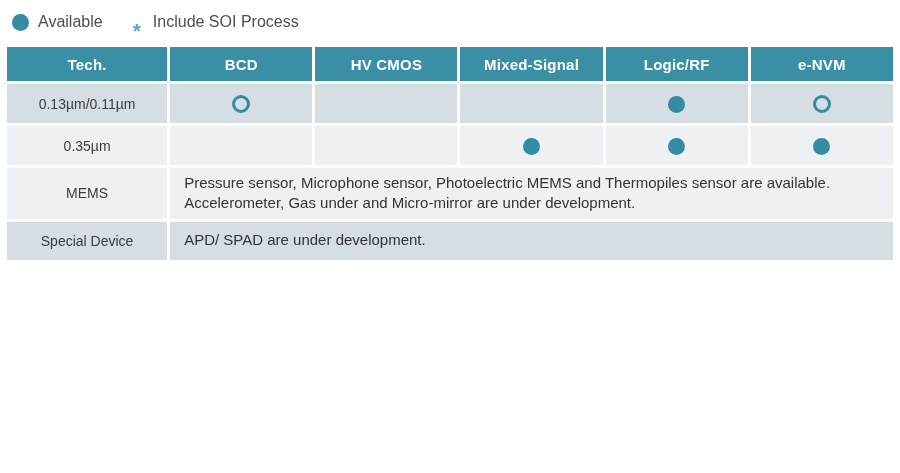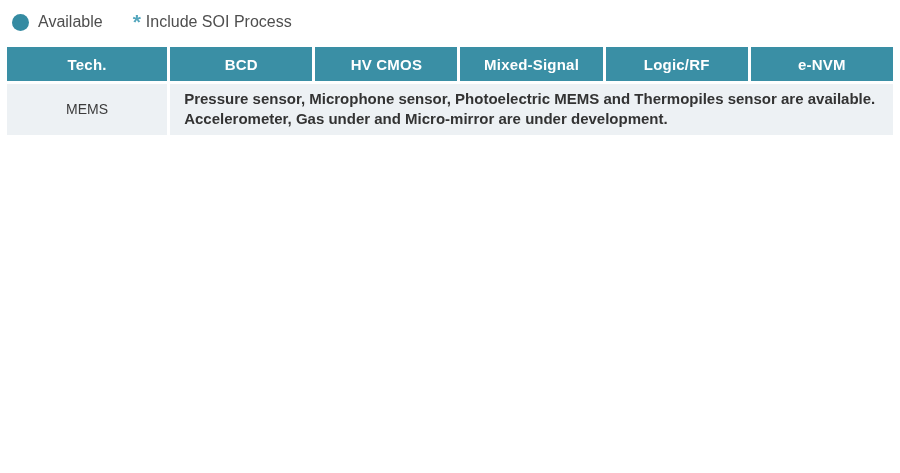--- a/index.html
+++ b/index.html
@@ -27,7 +27,7 @@
     height:44px;
     padding-left:12px;
   }
-  .legend-item{display:flex;align-items:center;}
+  .legend-item{display:flex;align-items:flex-end;}
   .legend-item + .legend-item{margin-left:30px;}
   .legend-label{
     font-size:16px;color:var(--legend-text);

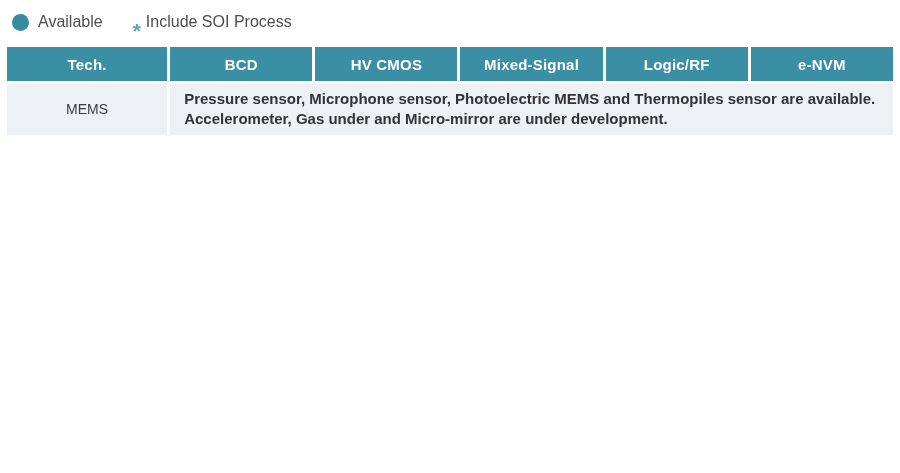--- a/index.html
+++ b/index.html
@@ -34,7 +34,7 @@
     margin-left:9px;
   }
   .legend .star{margin-left:0;}
-  .legend .legend-star-label{margin-left:5px;}
+  .legend .legend-star-label{margin-left:12px;}
 
   
   .dot{

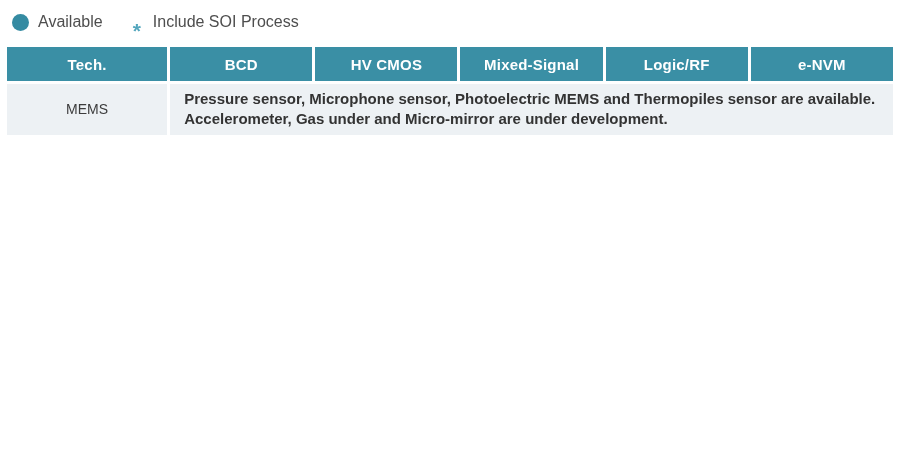--- a/index.html
+++ b/index.html
@@ -131,6 +131,14 @@
     </tr>
   </thead>
   <tbody>
+      <tr class="dark">
+        <td class="tech-cell">0.13µm/0.11µm</td>
+        <td class="status-cell"><span class="ring"></span></td>
+        <td class="status-cell"></td>
+        <td class="status-cell"></td>
+        <td class="status-cell"><span class="dot"></span></td>
+        <td class="status-cell"><span class="ring"></span></td>
+      </tr>
       <tr class="light note-row-tall">
         <td class="tech-cell">MEMS</td>
         <td class="note-cell" colspan="5">

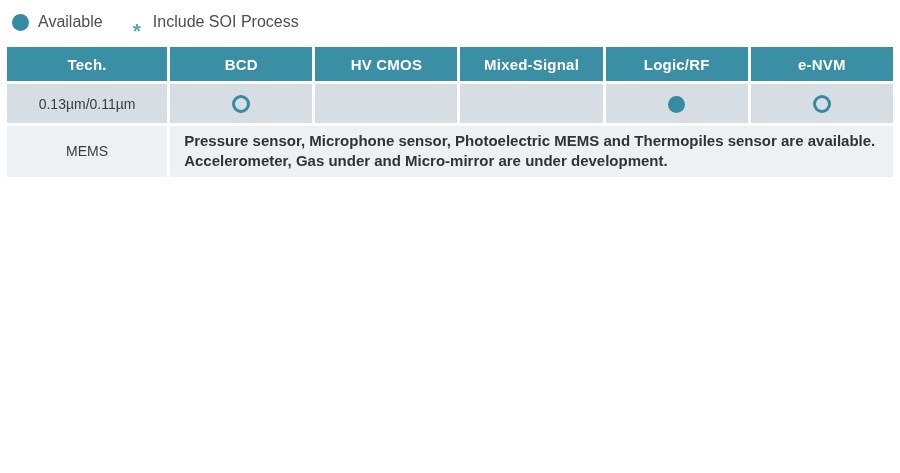--- a/index.html
+++ b/index.html
@@ -139,6 +139,14 @@
         <td class="status-cell"><span class="dot"></span></td>
         <td class="status-cell"><span class="ring"></span></td>
       </tr>
+      <tr class="light">
+        <td class="tech-cell">0.35µm</td>
+        <td class="status-cell"></td>
+        <td class="status-cell"></td>
+        <td class="status-cell"><span class="dot"></span></td>
+        <td class="status-cell"><span class="dot"></span></td>
+        <td class="status-cell"><span class="dot"></span></td>
+      </tr>
       <tr class="light note-row-tall">
         <td class="tech-cell">MEMS</td>
         <td class="note-cell" colspan="5">

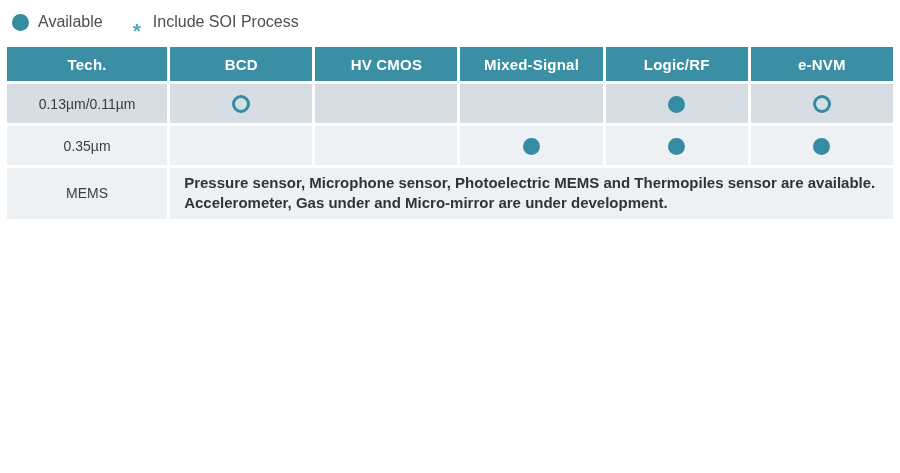--- a/index.html
+++ b/index.html
@@ -92,7 +92,6 @@
     color:#333333;
     padding:5px 14px;
     line-height:1.35;
-    font-weight:bold;
   }
   tr.note-row-tall td{height:46px;}
   tr.note-row td{height:38px;}

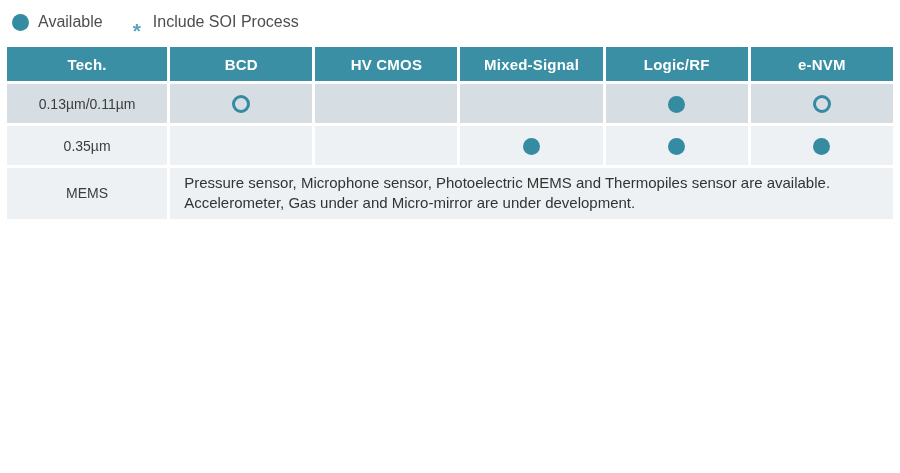--- a/index.html
+++ b/index.html
@@ -153,6 +153,12 @@
           <div>Accelerometer, Gas under and Micro-mirror are under development.</div>
         </td>
       </tr>
+      <tr class="dark note-row">
+        <td class="tech-cell">Special Device</td>
+        <td class="note-cell" colspan="5">
+          <div>APD/ SPAD are under development.</div>
+        </td>
+      </tr>
     </tbody>
 </table>
 

